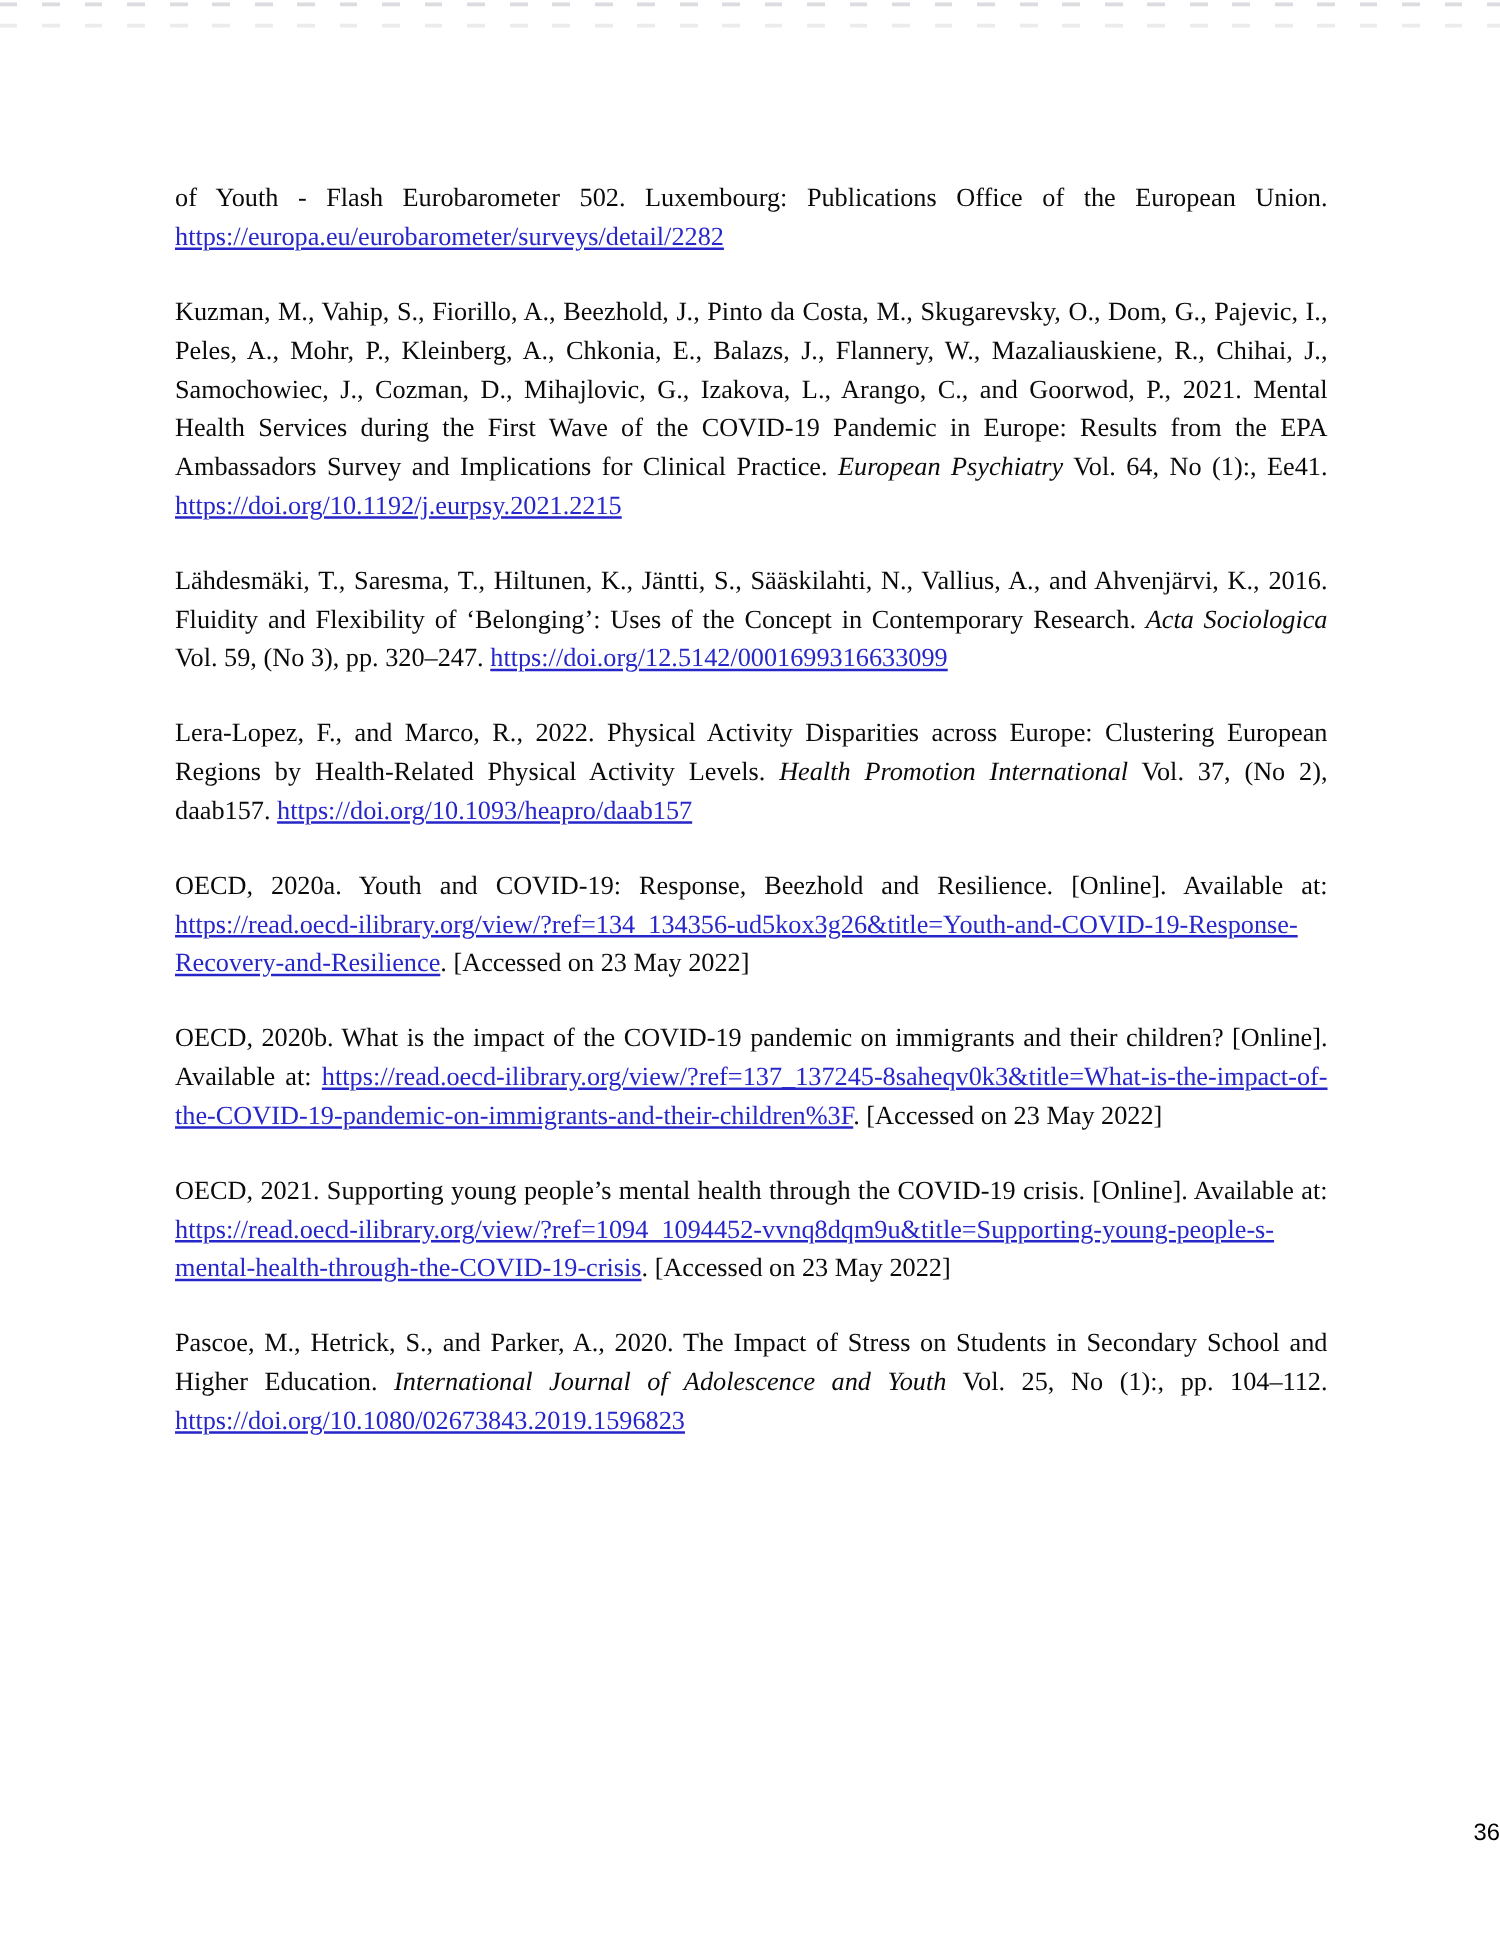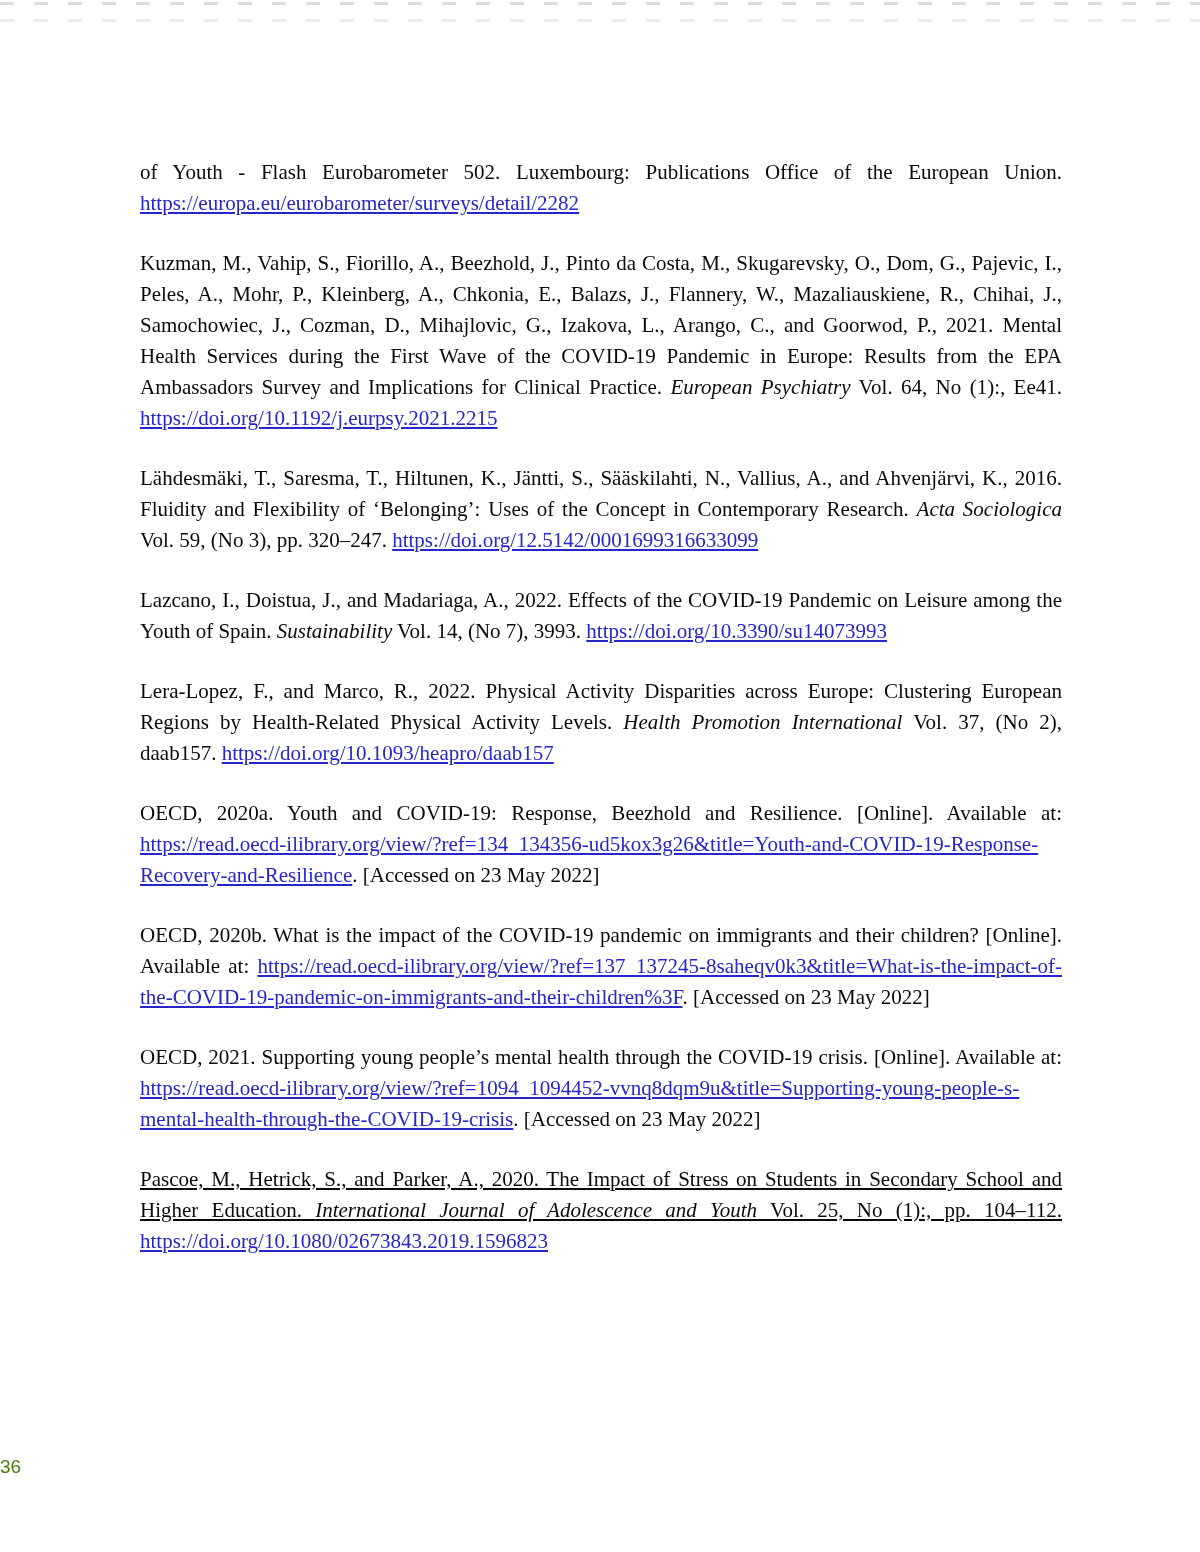--- a/index.html
+++ b/index.html
@@ -32,7 +32,6 @@
     font-size: 21px;
     line-height: 31px;
     text-align: justify;
-    margin-top: 14px;
   }
   .ref {
     margin: 0 0 29px 0;

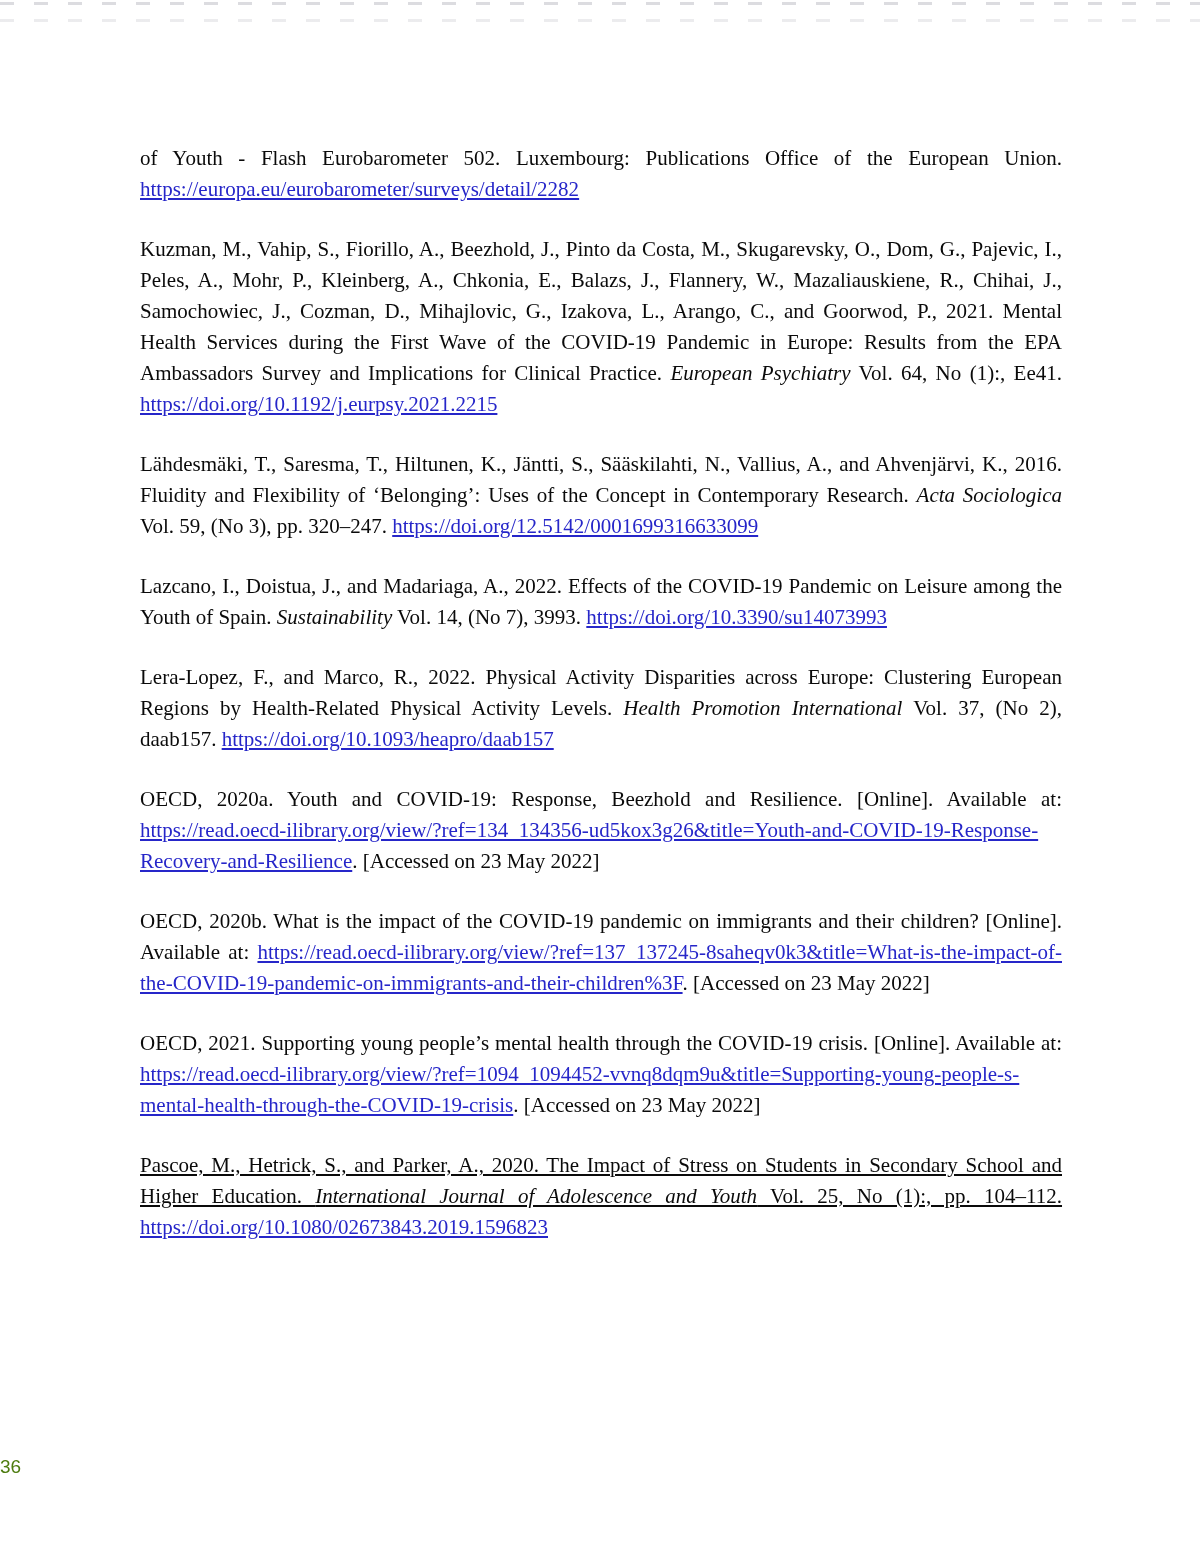--- a/index.html
+++ b/index.html
@@ -64,7 +64,6 @@
     <p class="ref"><span class="">of Youth - Flash Eurobarometer 502. Luxembourg: Publications Office of the European Union. </span><a href="#">https://europa.eu/eurobarometer/surveys/detail/2282</a></p>
     <p class="ref"><span class="">Kuzman, M., Vahip, S., Fiorillo, A., Beezhold, J., Pinto da Costa, M., Skugarevsky, O., Dom, G., Pajevic, I., Peles, A., Mohr, P., Kleinberg, A., Chkonia, E., Balazs, J., Flannery, W., Mazaliauskiene, R., Chihai, J., Samochowiec, J., Cozman, D., Mihajlovic, G., Izakova, L., Arango, C., and Goorwod, P., 2021. Mental Health Services during the First Wave of the COVID-19 Pandemic in Europe: Results from the EPA Ambassadors Survey and Implications for Clinical Practice. </span><span class="it">European Psychiatry</span><span class=""> Vol. 64, No  (1):, Ee41. </span><a href="#">https://doi.org/10.1192/j.eurpsy.2021.2215</a></p>
     <p class="ref"><span class="">Lähdesmäki, T., Saresma, T., Hiltunen, K., Jäntti, S., Sääskilahti, N., Vallius, A., and Ahvenjärvi, K., 2016. Fluidity and Flexibility of ‘Belonging’: Uses of the Concept in Contemporary Research. </span><span class="it">Acta Sociologica</span><span class=""> Vol. 59, (No 3), pp. 320–247. </span><a href="#">https://doi.org/12.5142/0001699316633099</a></p>
-    <p class="ref"><span class="">Lazcano, I., Doistua, J., and Madariaga, A., 2022. Effects of the COVID-19 Pandemic on Leisure among the Youth of Spain. </span><span class="it">Sustainability</span><span class=""> Vol. 14, (No 7), 3993. </span><a href="#">https://doi.org/10.3390/su14073993</a></p>
     <p class="ref"><span class="">Lera-Lopez, F., and Marco, R., 2022. Physical Activity Disparities across Europe: Clustering European Regions by Health-Related Physical Activity Levels. </span><span class="it">Health Promotion International</span><span class=""> Vol. 37, (No 2), daab157. </span><a href="#">https://doi.org/10.1093/heapro/daab157</a></p>
     <p class="ref"><span class="">OECD, 2020a. Youth and COVID-19: Response, Beezhold and Resilience. [Online]. Available at: </span><a href="#">https://read.oecd-ilibrary.org/view/?ref=134_134356-ud5kox3g26&amp;title=Youth-and-COVID-19-Response-Recovery-and-Resilience</a><span class="">. [Accessed on 23 May 2022]</span></p>
     <p class="ref"><span class="">OECD, 2020b. What is the impact of the COVID-19 pandemic on immigrants and their children? [Online]. Available at: </span><a href="#">https://read.oecd-ilibrary.org/view/?ref=137_137245-8saheqv0k3&amp;title=What-is-the-impact-of-the-COVID-19-pandemic-on-immigrants-and-their-children%3F</a><span class="">. [Accessed on 23 May 2022]</span></p>

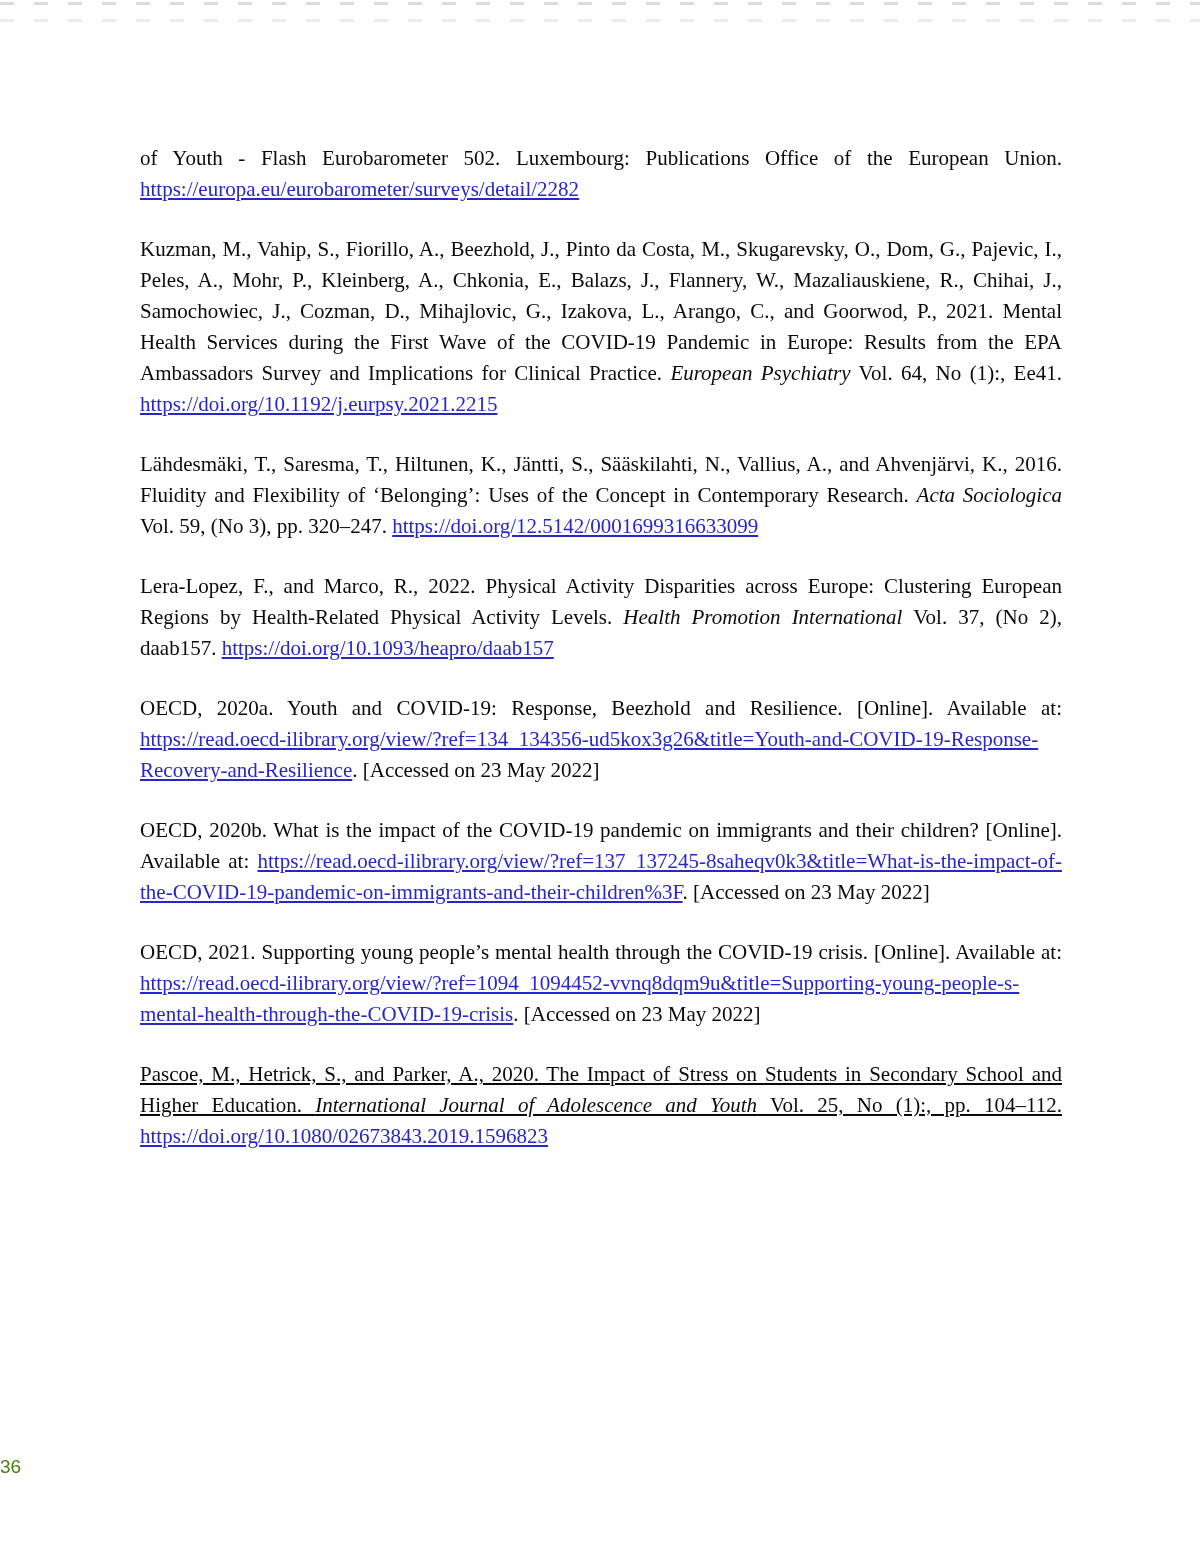--- a/index.html
+++ b/index.html
@@ -36,7 +36,7 @@
   .ref {
     margin: 0 0 29px 0;
   }
-  .ref:last-child { margin-bottom: 0; text-decoration: underline; }
+  .ref:last-child { margin-bottom: 0; }
   .ref a {
     color: var(--link-color, #2626c9);
     text-decoration: underline;

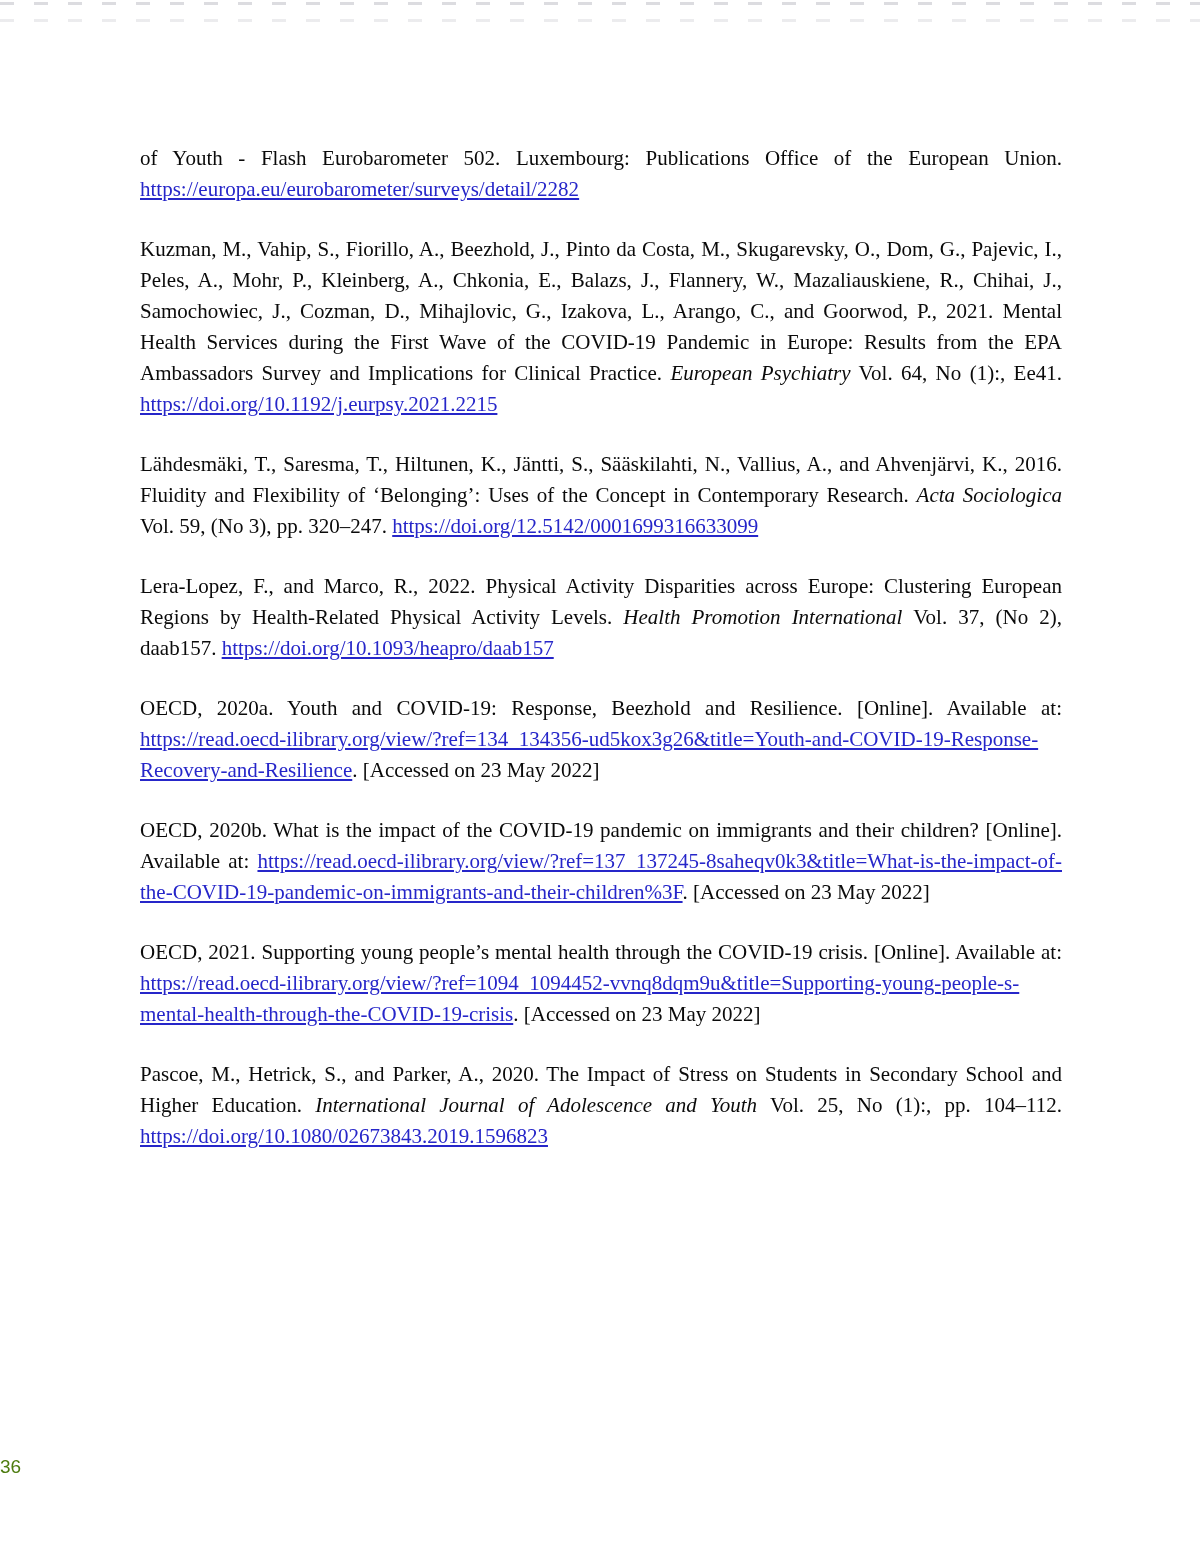--- a/index.html
+++ b/index.html
@@ -48,10 +48,10 @@
     top: 1456px;
     left: 0;
     width: 1200px;
-    text-align: left;
+    text-align: right;
     font-family: "Liberation Sans", "DejaVu Sans", sans-serif;
     font-size: 19px;
-    color: #4d7c0f;
+    color: #000000;
   }
 </style>
 </head>

